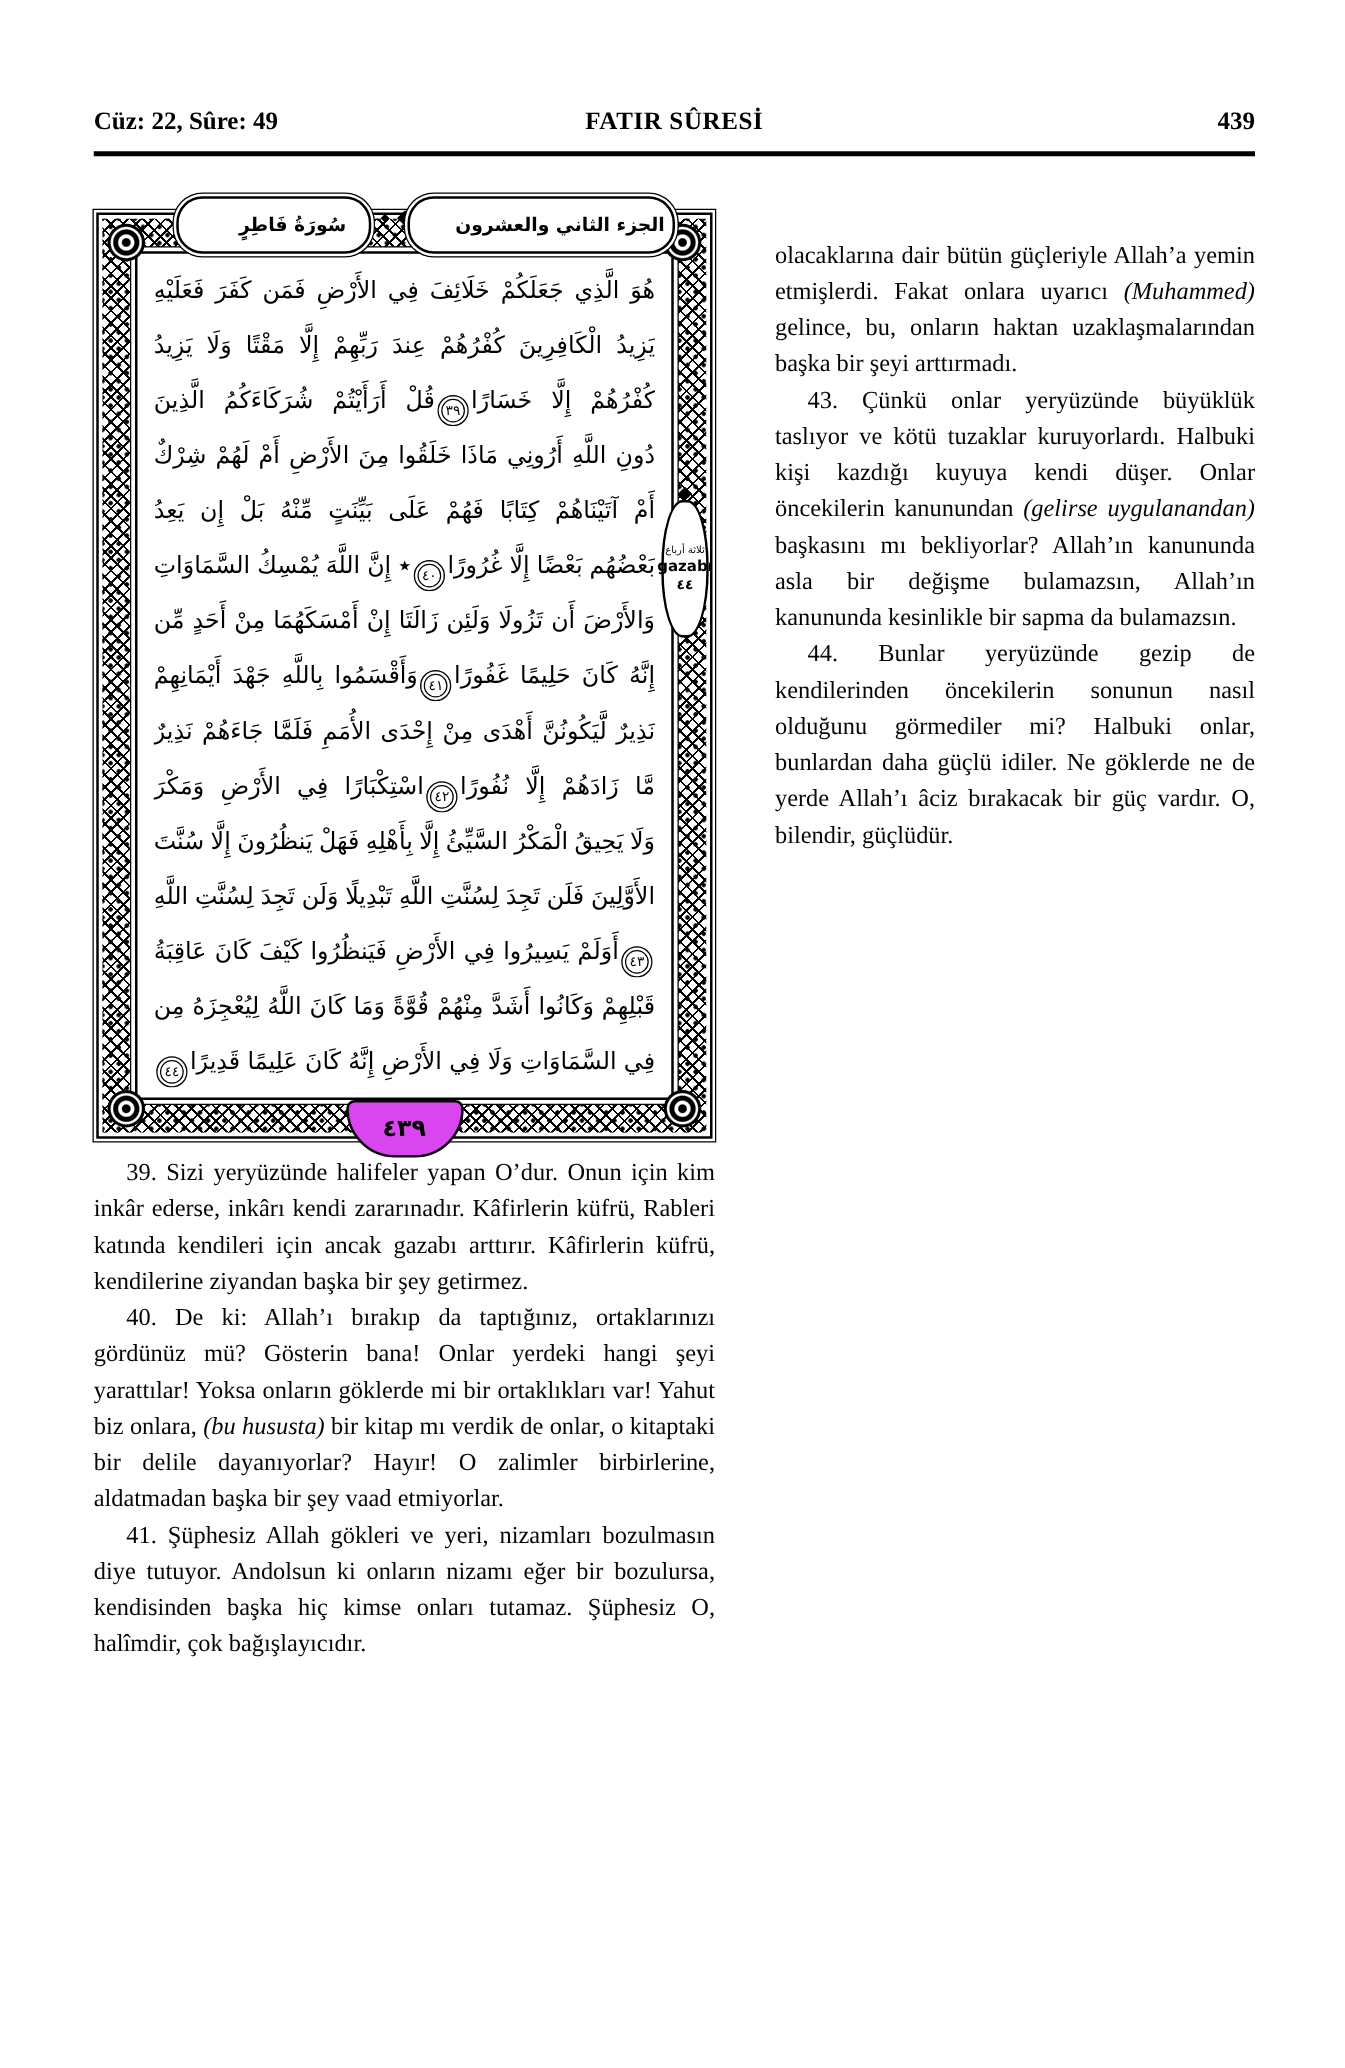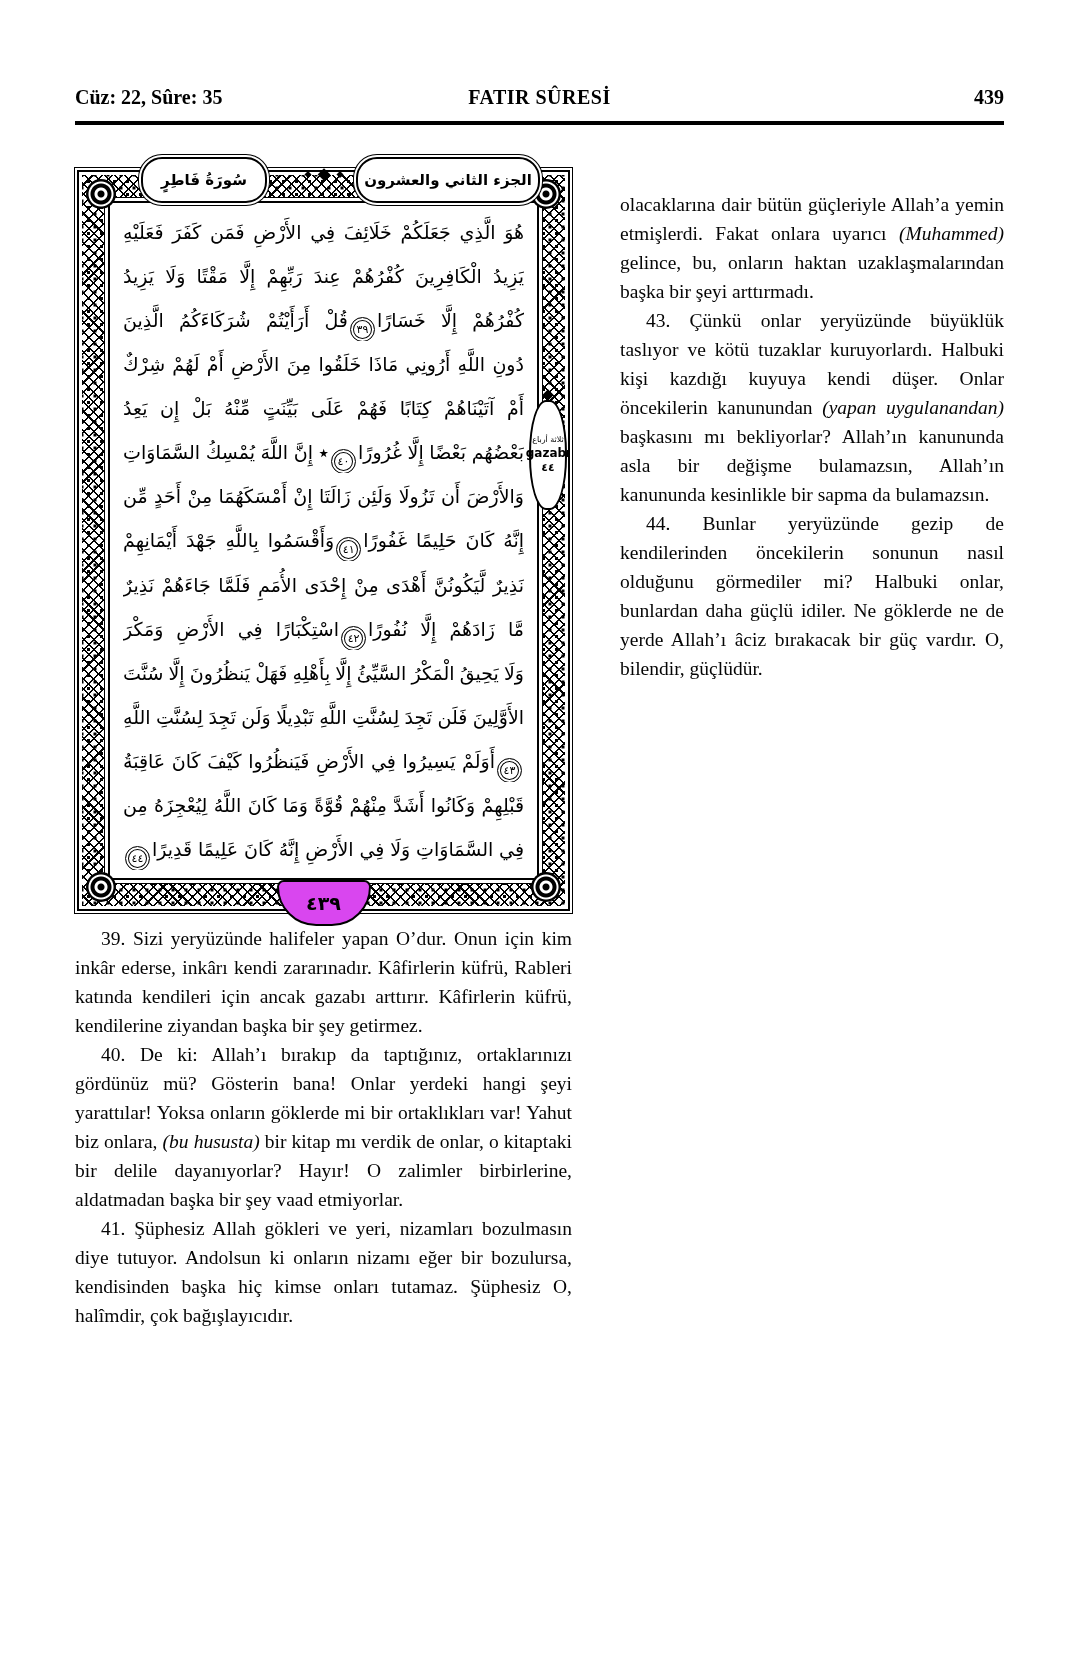--- a/index.html
+++ b/index.html
@@ -77,7 +77,7 @@
 <div class="page">
 
   <div class="header">
-    <span class="hl">Cüz: 22, Sûre: 35</span>
+    <span class="hl">Cüz: 22, Sûre: 49</span>
     <span class="hc">FATIR SÛRESİ</span>
     <span class="hr">439</span>
   </div>

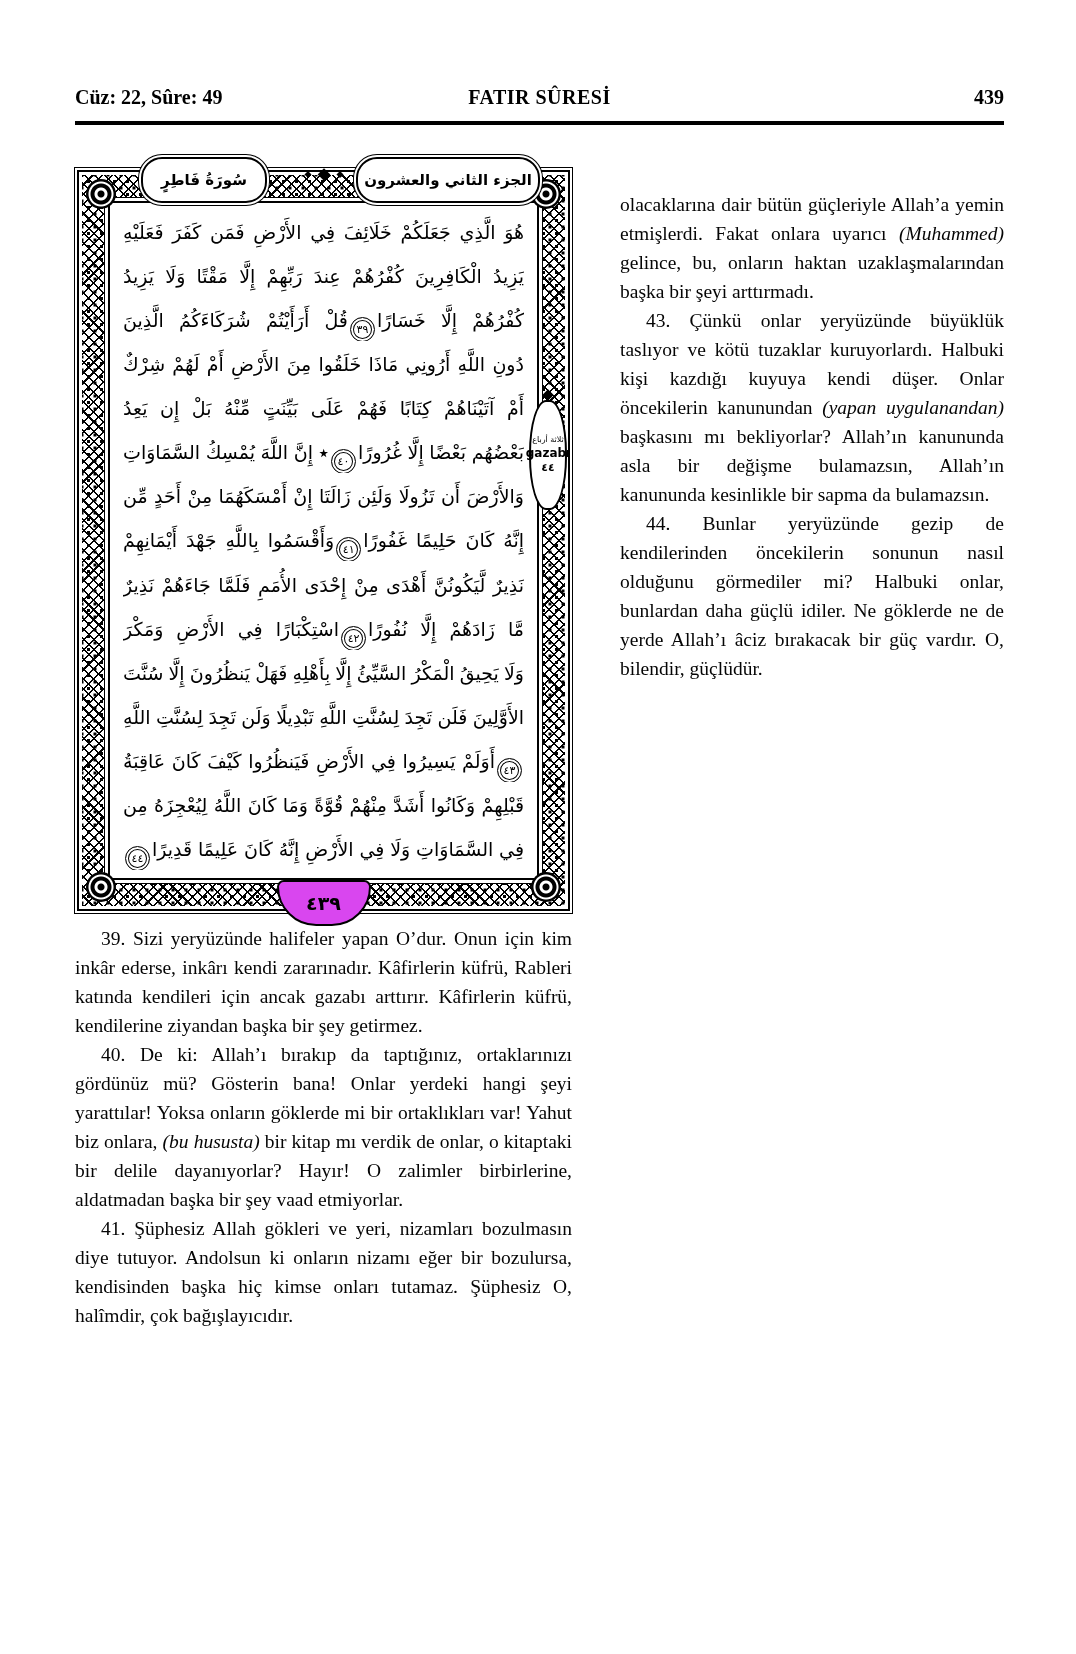--- a/index.html
+++ b/index.html
@@ -40,7 +40,7 @@
   .cartouche{position:absolute;top:-15px;height:42px;background:#fff;border:2px solid #000;
              border-radius:21px;box-shadow:0 0 0 2px #fff,0 0 0 3px #000;display:flex;align-items:center;
              justify-content:center;font-family:"DejaVu Sans",sans-serif;font-size:15px;font-weight:bold;
-             direction:rtl;z-index:4;}
+             direction:rtl;z-index:4;padding-left:30px;}
   .cartouche.surah{left:62px;width:122px;}
   .cartouche.juz{right:28px;width:180px;}
   .sprig{position:absolute;top:-2px;left:50%;transform:translateX(-50%);z-index:3;

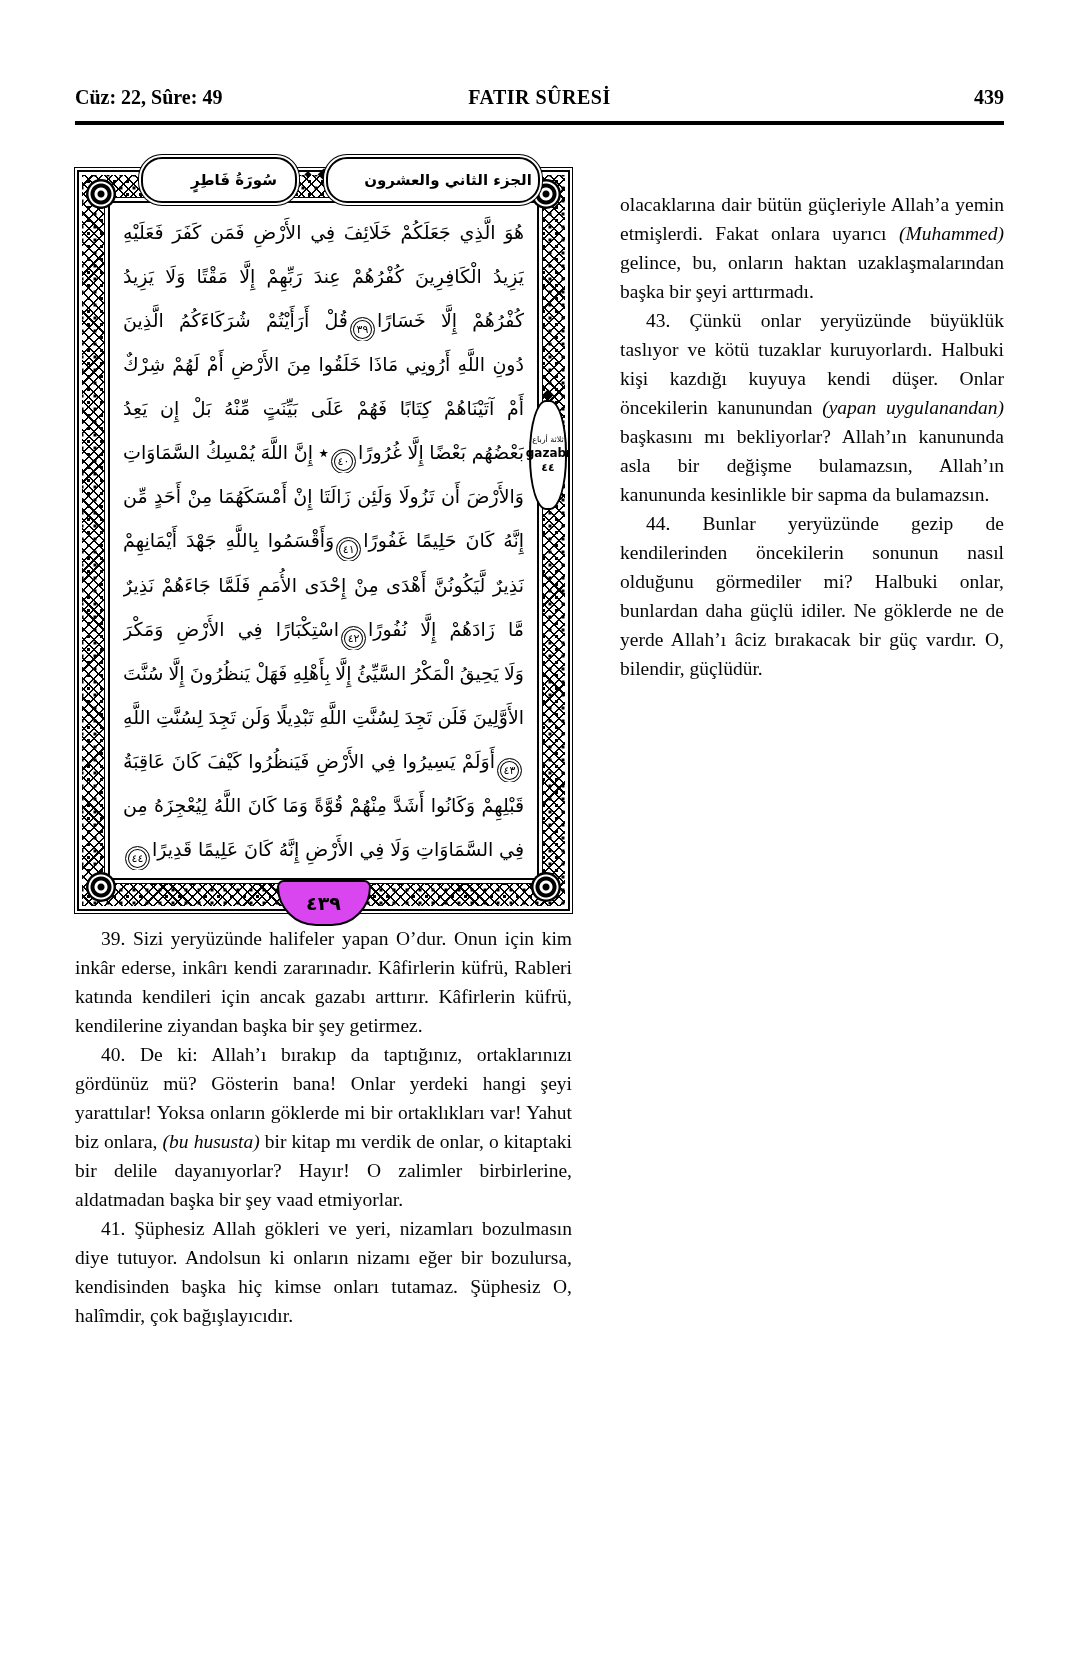--- a/index.html
+++ b/index.html
@@ -135,7 +135,7 @@
 
   <section class="col col-right" id="col-right">
       <p class="">olacaklarına dair bütün güçleriyle Allah’a yemin etmişlerdi. Fakat onlara uyarıcı <span class="it">(Muhammed)</span> gelince, bu, onların haktan uzaklaşmalarından başka bir şeyi arttırmadı.</p>
-      <p class="ind">43. Çünkü onlar yeryüzünde büyüklük taslıyor ve kötü tuzaklar kuruyorlardı. Halbuki kişi kazdığı kuyuya kendi düşer. Onlar öncekilerin kanunundan <span class="it">(yapan uygulanandan)</span> başkasını mı bekliyorlar? Allah’ın kanununda asla bir değişme bulamazsın, Allah’ın kanununda kesinlikle bir sapma da bulamazsın.</p>
+      <p class="ind">43. Çünkü onlar yeryüzünde büyüklük taslıyor ve kötü tuzaklar kuruyorlardı. Halbuki kişi kazdığı kuyuya kendi düşer. Onlar öncekilerin kanunundan <span class="it">(gelirse uygulanandan)</span> başkasını mı bekliyorlar? Allah’ın kanununda asla bir değişme bulamazsın, Allah’ın kanununda kesinlikle bir sapma da bulamazsın.</p>
       <p class="ind">44. Bunlar yeryüzünde gezip de kendilerinden öncekilerin sonunun nasıl olduğunu görmediler mi? Halbuki onlar, bunlardan daha güçlü idiler. Ne göklerde ne de yerde Allah’ı âciz bırakacak bir güç vardır. O, bilendir, güçlüdür.</p>
     </section>
   <section class="col col-bottom" id="col-bottom">

